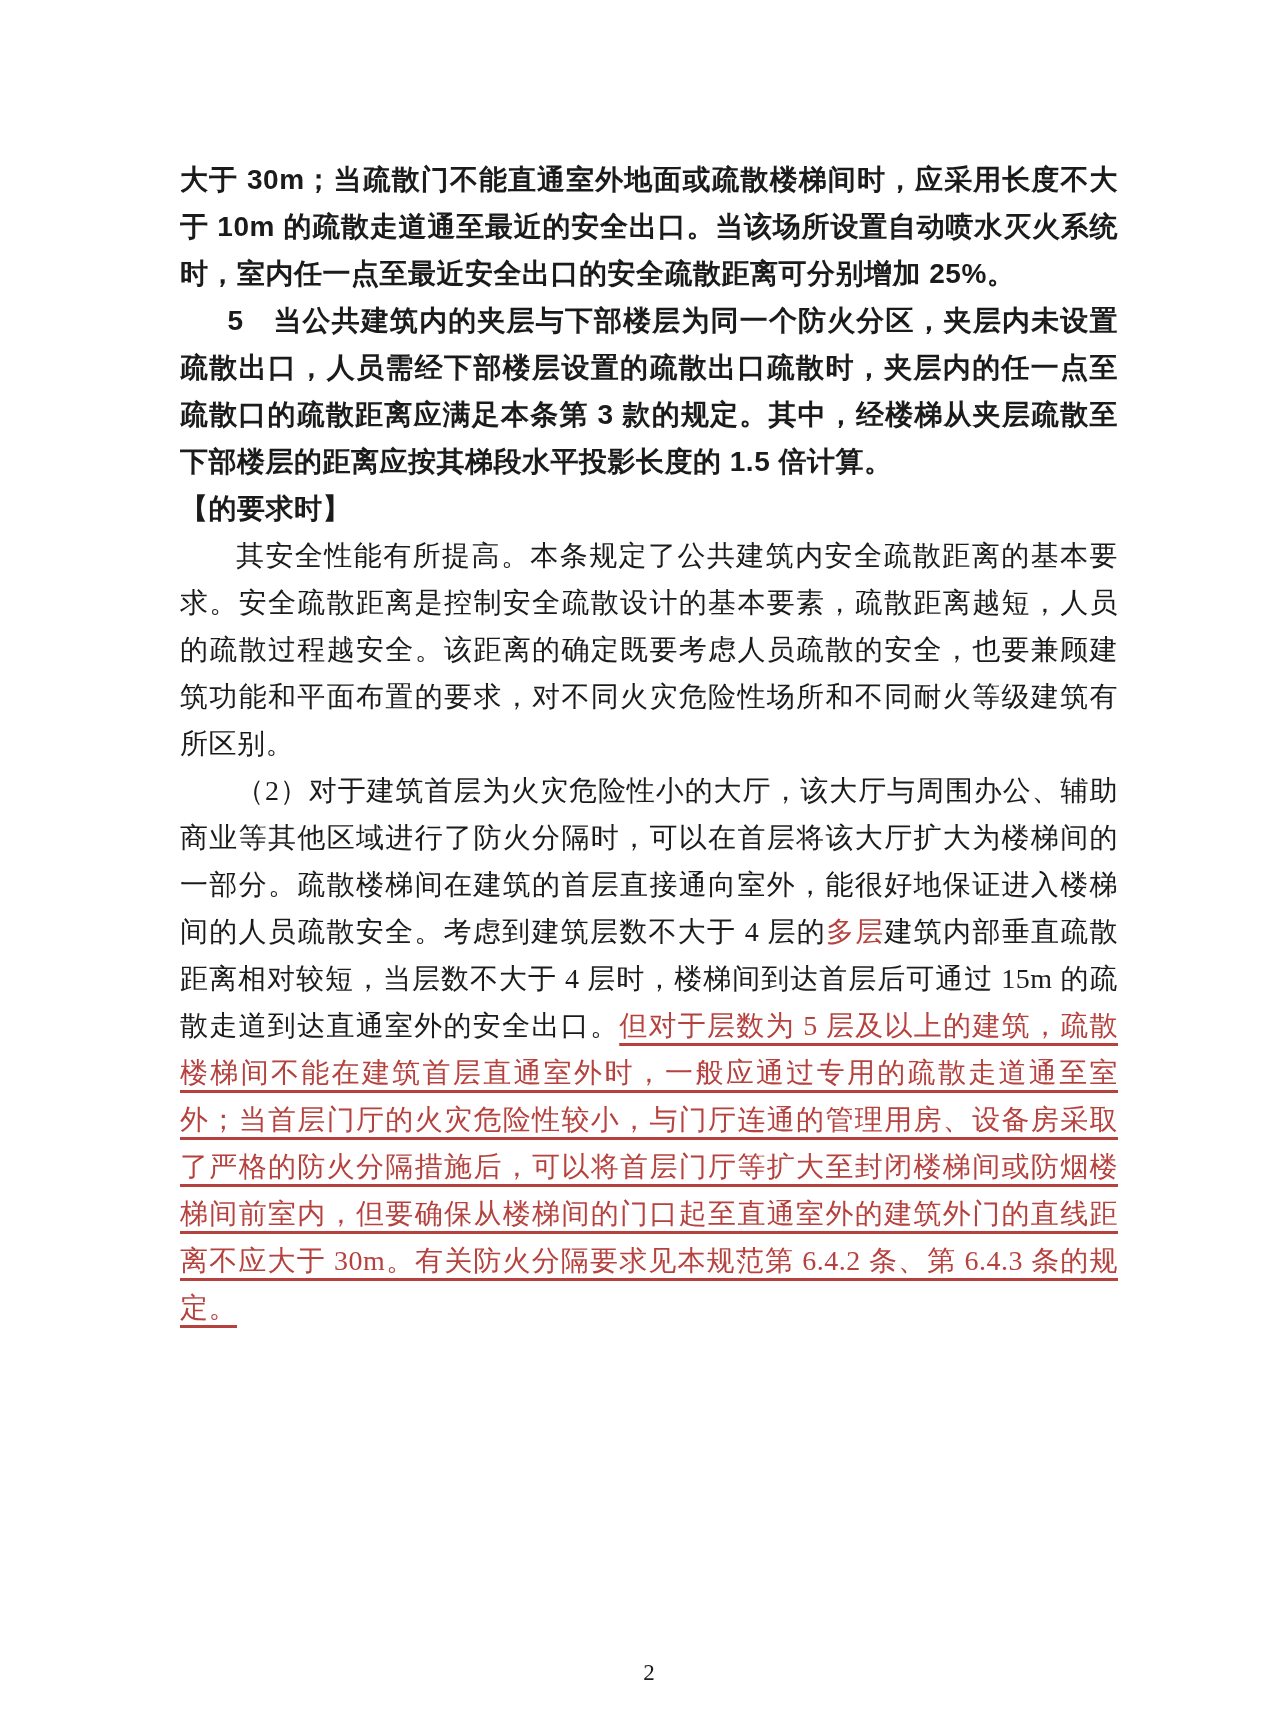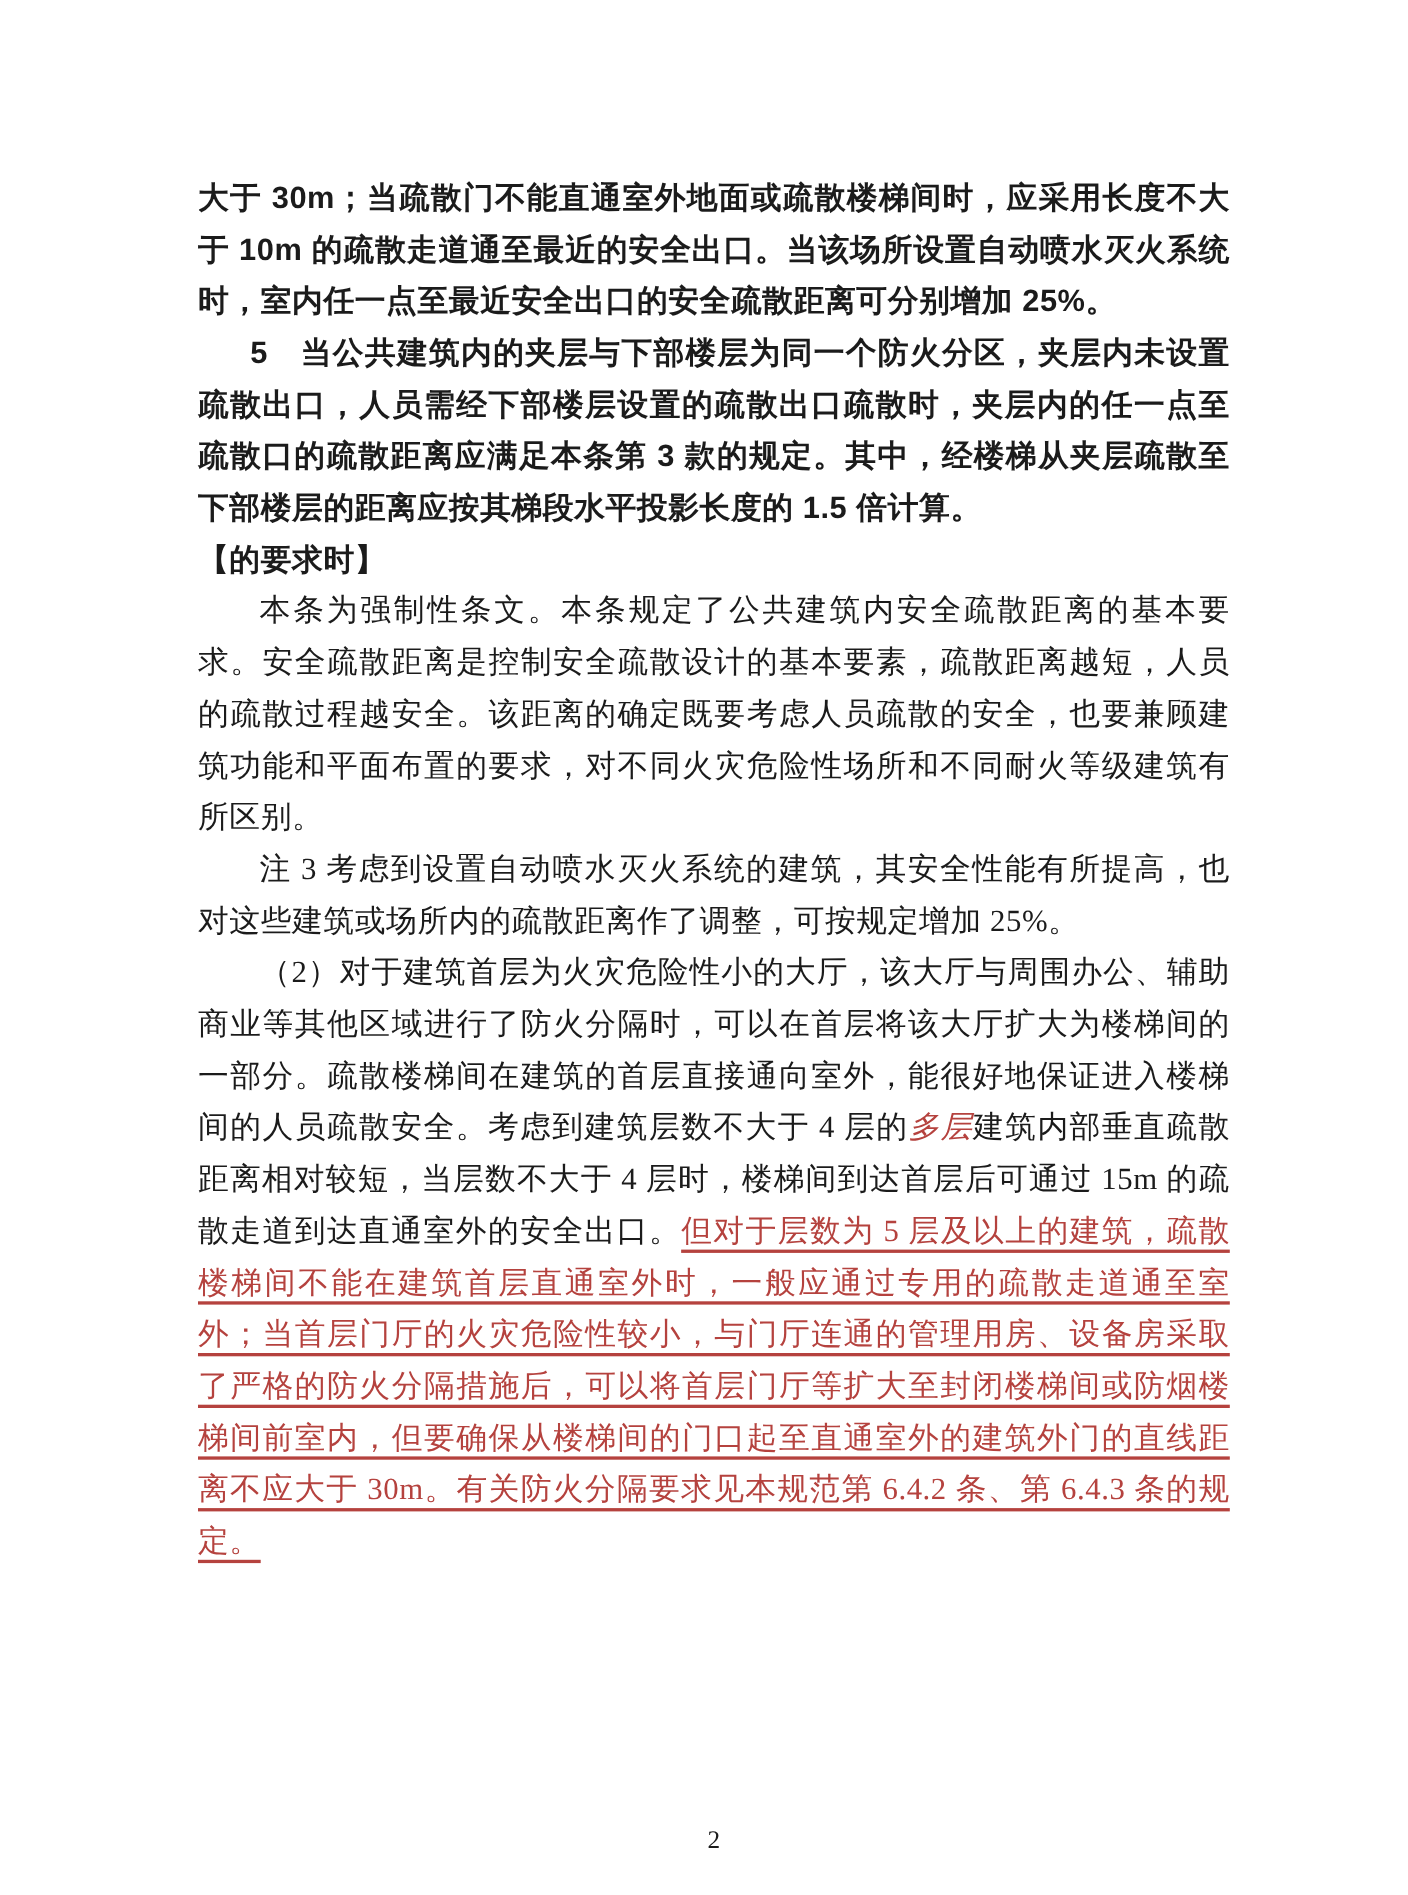--- a/index.html
+++ b/index.html
@@ -69,7 +69,7 @@
       <p class="norm"><span class="seg-black">大于 30m；当疏散门不能直通室外地面或疏散楼梯间时，应采用长度不大于 10m 的疏散走道通至最近的安全出口。当该场所设置自动喷水灭火系统时，室内任一点至最近安全出口的安全疏散距离可分别增加 25%。</span></p>
       <p class="norm indent-num"><span class="seg-black">5　当公共建筑内的夹层与下部楼层为同一个防火分区，夹层内未设置疏散出口，人员需经下部楼层设置的疏散出口疏散时，夹层内的任一点至疏散口的疏散距离应满足本条第 3 款的规定。其中，经楼梯从夹层疏散至下部楼层的距离应按其梯段水平投影长度的 1.5 倍计算。</span></p>
       <p class="norm"><span class="seg-black">【的要求时】</span></p>
-      <p class="expl indent-std"><span class="seg-black">本条为强制性条文。本条规定了公共建筑内安全疏散距离的基本要求。安全疏散距离是控制安全疏散设计的基本要素，疏散距离越短，人员的疏散过程越安全。该距离的确定既要考虑人员疏散的安全，也要兼顾建筑功能和平面布置的要求，对不同火灾危险性场所和不同耐火等级建筑有所区别。</span></p>
+      <p class="expl indent-std"><span class="seg-black">其安全性能有所提高。本条规定了公共建筑内安全疏散距离的基本要求。安全疏散距离是控制安全疏散设计的基本要素，疏散距离越短，人员的疏散过程越安全。该距离的确定既要考虑人员疏散的安全，也要兼顾建筑功能和平面布置的要求，对不同火灾危险性场所和不同耐火等级建筑有所区别。</span></p>
       <p class="expl indent-std"><span class="seg-black">注 3 考虑到设置自动喷水灭火系统的建筑，其安全性能有所提高，也对这些建筑或场所内的疏散距离作了调整，可按规定增加 25%。</span></p>
       <p class="expl indent-std"><span class="seg-black">（2）对于建筑首层为火灾危险性小的大厅，该大厅与周围办公、辅助商业等其他区域进行了防火分隔时，可以在首层将该大厅扩大为楼梯间的一部分。疏散楼梯间在建筑的首层直接通向室外，能很好地保证进入楼梯间的人员疏散安全。考虑到建筑层数不大于 4 层的</span><span class="seg-red">多层</span><span class="seg-black">建筑内部垂直疏散距离相对较短，当层数不大于 4 层时，楼梯间到达首层后可通过 15m 的疏散走道到达直通室外的安全出口。</span><span class="seg-red-u">但对于层数为 5 层及以上的建筑，疏散楼梯间不能在建筑首层直通室外时，一般应通过专用的疏散走道通至室外；当首层门厅的火灾危险性较小，与门厅连通的管理用房、设备房采取了严格的防火分隔措施后，可以将首层门厅等扩大至封闭楼梯间或防烟楼梯间前室内，但要确保从楼梯间的门口起至直通室外的建筑外门的直线距离不应大于 30m。有关防火分隔要求见本规范第 6.4.2 条、第 6.4.3 条的规定。</span></p>
     </div>

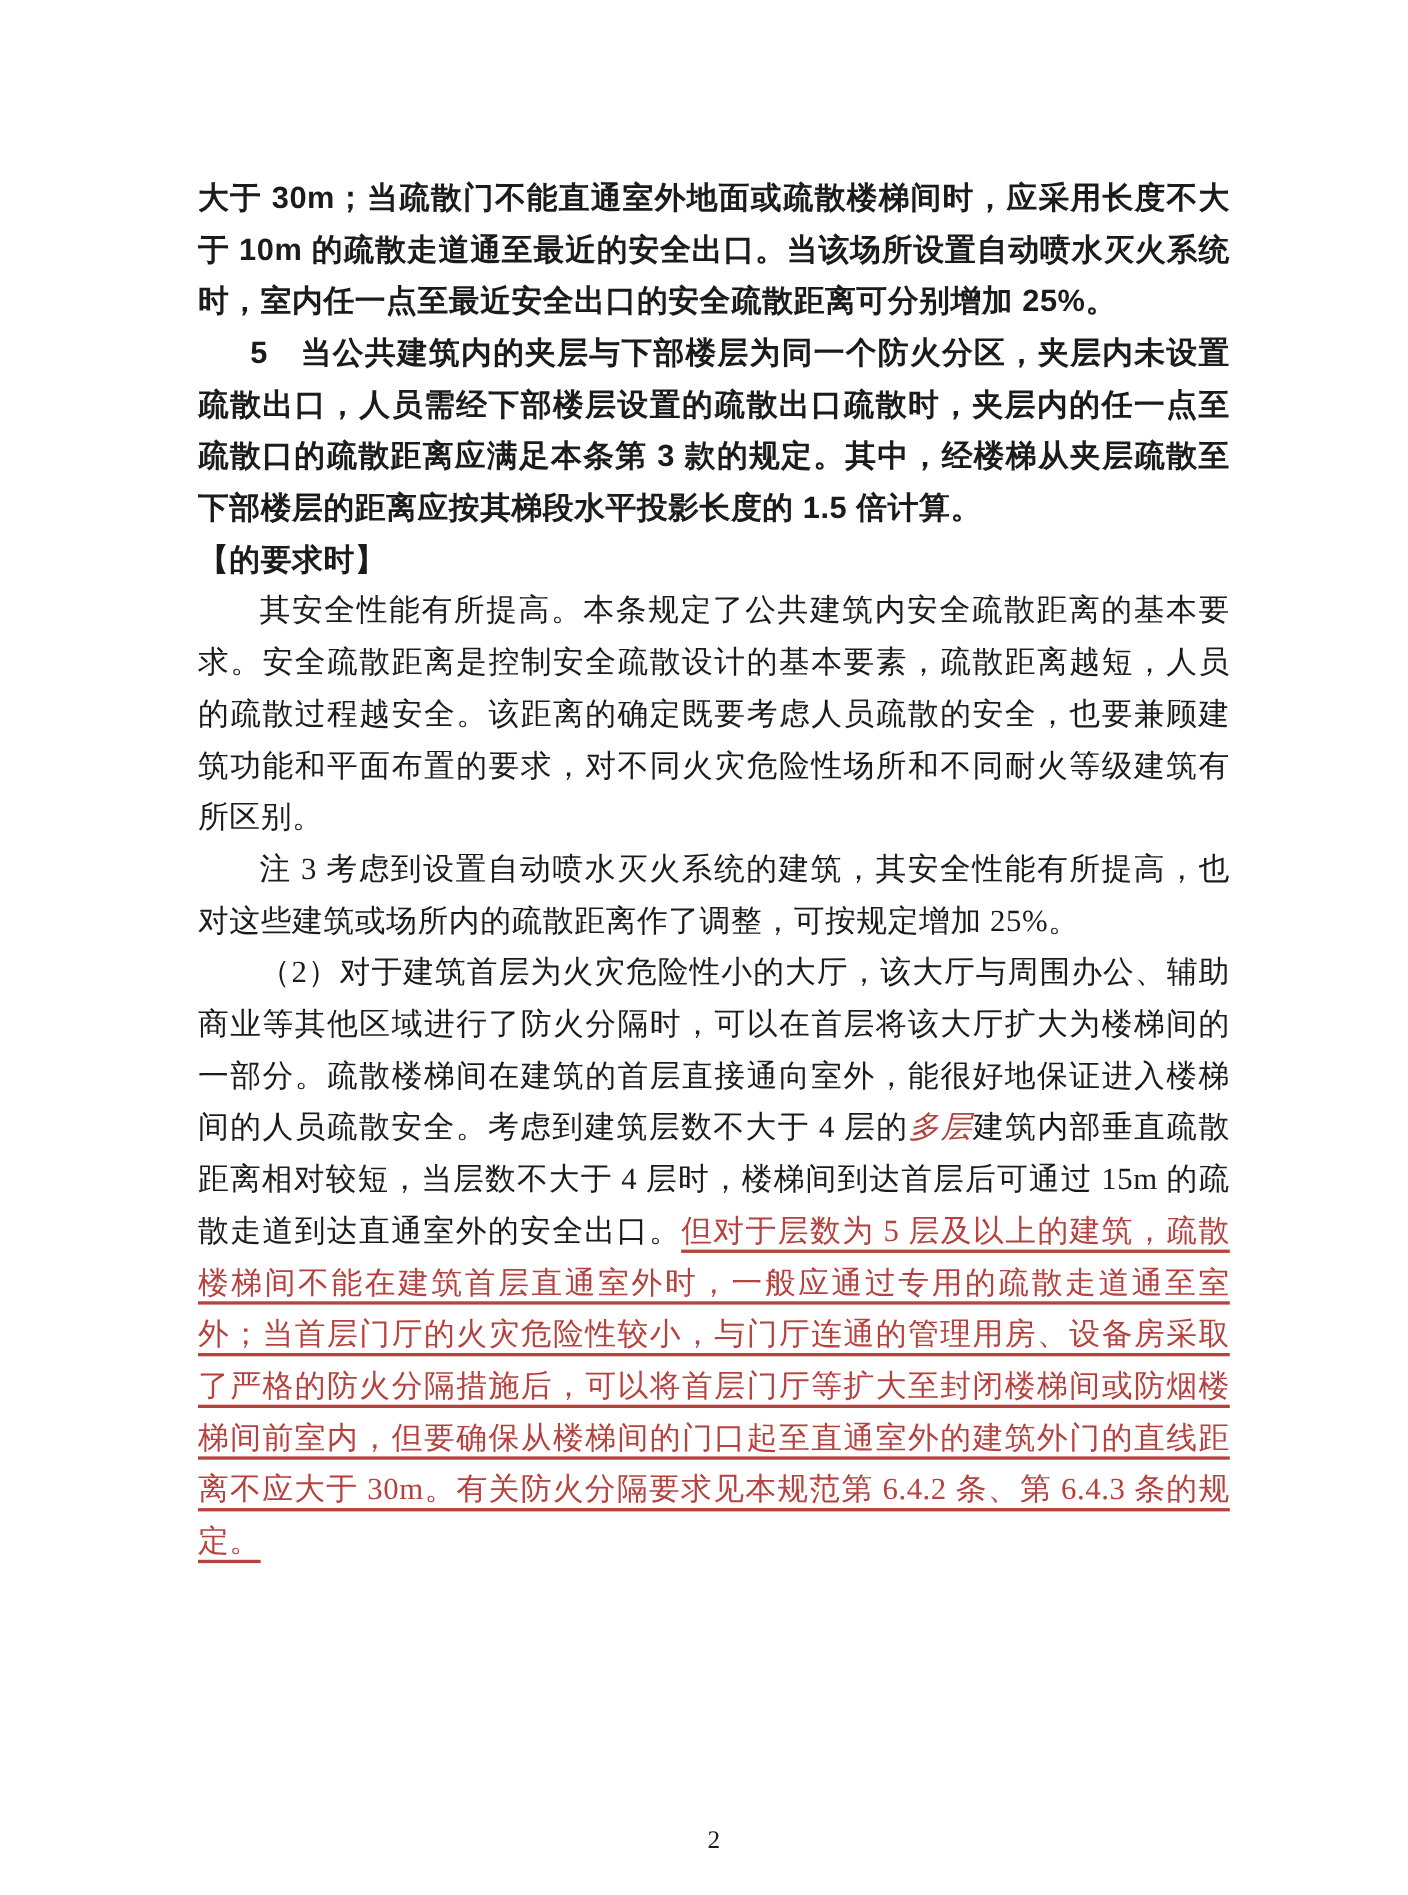--- a/index.html
+++ b/index.html
@@ -70,7 +70,6 @@
       <p class="norm indent-num"><span class="seg-black">5　当公共建筑内的夹层与下部楼层为同一个防火分区，夹层内未设置疏散出口，人员需经下部楼层设置的疏散出口疏散时，夹层内的任一点至疏散口的疏散距离应满足本条第 3 款的规定。其中，经楼梯从夹层疏散至下部楼层的距离应按其梯段水平投影长度的 1.5 倍计算。</span></p>
       <p class="norm"><span class="seg-black">【的要求时】</span></p>
       <p class="expl indent-std"><span class="seg-black">其安全性能有所提高。本条规定了公共建筑内安全疏散距离的基本要求。安全疏散距离是控制安全疏散设计的基本要素，疏散距离越短，人员的疏散过程越安全。该距离的确定既要考虑人员疏散的安全，也要兼顾建筑功能和平面布置的要求，对不同火灾危险性场所和不同耐火等级建筑有所区别。</span></p>
-      <p class="expl indent-std"><span class="seg-black">注 3 考虑到设置自动喷水灭火系统的建筑，其安全性能有所提高，也对这些建筑或场所内的疏散距离作了调整，可按规定增加 25%。</span></p>
       <p class="expl indent-std"><span class="seg-black">（2）对于建筑首层为火灾危险性小的大厅，该大厅与周围办公、辅助商业等其他区域进行了防火分隔时，可以在首层将该大厅扩大为楼梯间的一部分。疏散楼梯间在建筑的首层直接通向室外，能很好地保证进入楼梯间的人员疏散安全。考虑到建筑层数不大于 4 层的</span><span class="seg-red">多层</span><span class="seg-black">建筑内部垂直疏散距离相对较短，当层数不大于 4 层时，楼梯间到达首层后可通过 15m 的疏散走道到达直通室外的安全出口。</span><span class="seg-red-u">但对于层数为 5 层及以上的建筑，疏散楼梯间不能在建筑首层直通室外时，一般应通过专用的疏散走道通至室外；当首层门厅的火灾危险性较小，与门厅连通的管理用房、设备房采取了严格的防火分隔措施后，可以将首层门厅等扩大至封闭楼梯间或防烟楼梯间前室内，但要确保从楼梯间的门口起至直通室外的建筑外门的直线距离不应大于 30m。有关防火分隔要求见本规范第 6.4.2 条、第 6.4.3 条的规定。</span></p>
     </div>
   <div class="page-number">2</div>

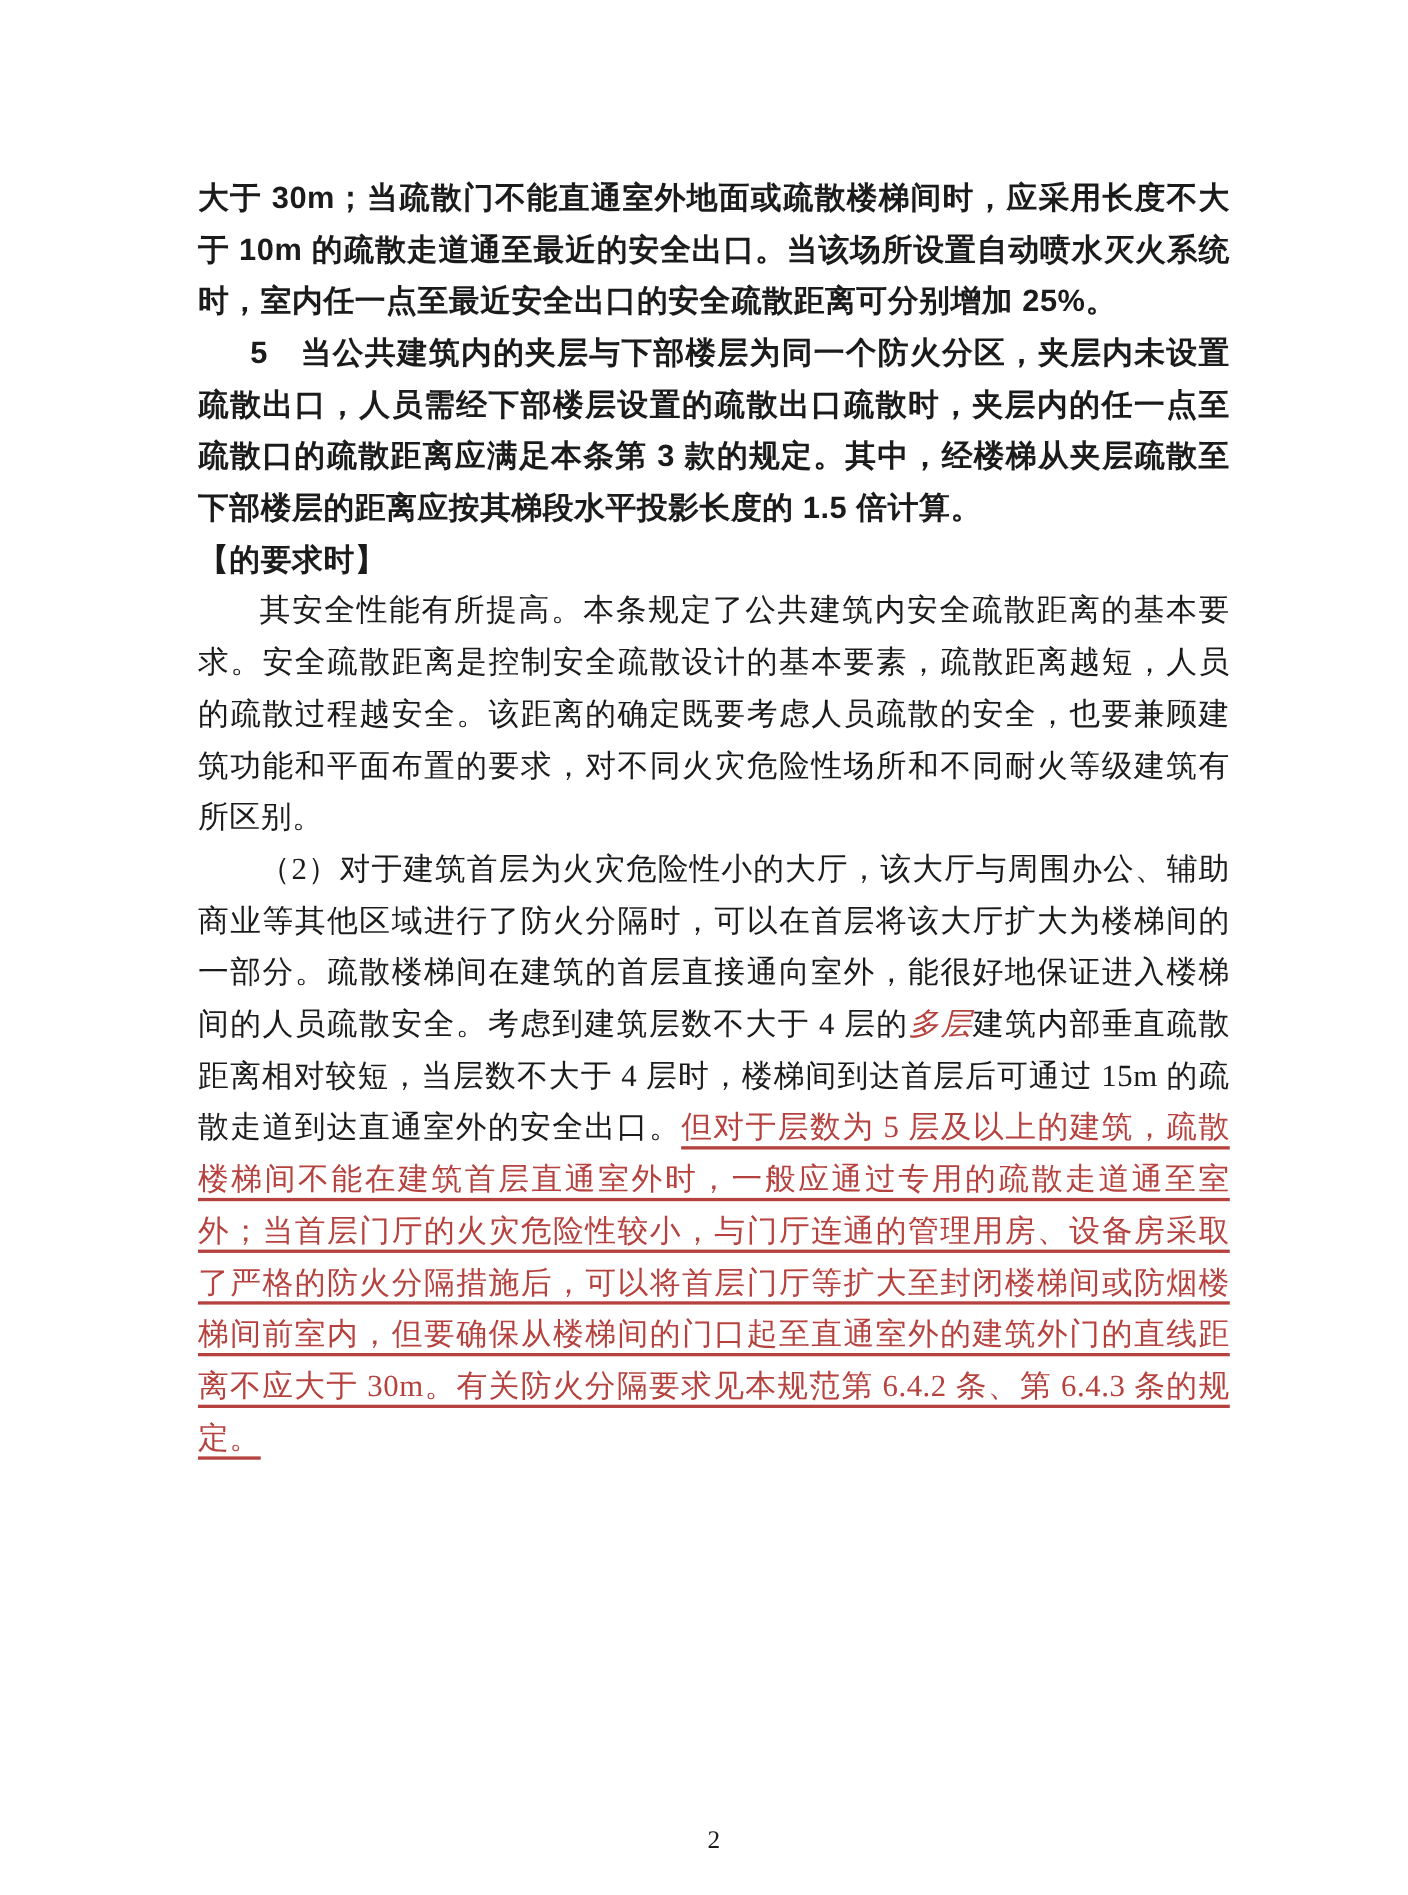--- a/index.html
+++ b/index.html
@@ -42,7 +42,7 @@
   .indent-std { text-indent: 2em; }
   .indent-num { text-indent: 1.7em; }
   .seg-black { color: var(--ink, #1b1b1b); }
-  .seg-red   { color: var(--red, #b5423e); font-style: italic; }
+  .seg-red   { color: var(--red, #b5423e); }
   .seg-red-u {
     color: var(--red, #b5423e);
     text-decoration: underline;

